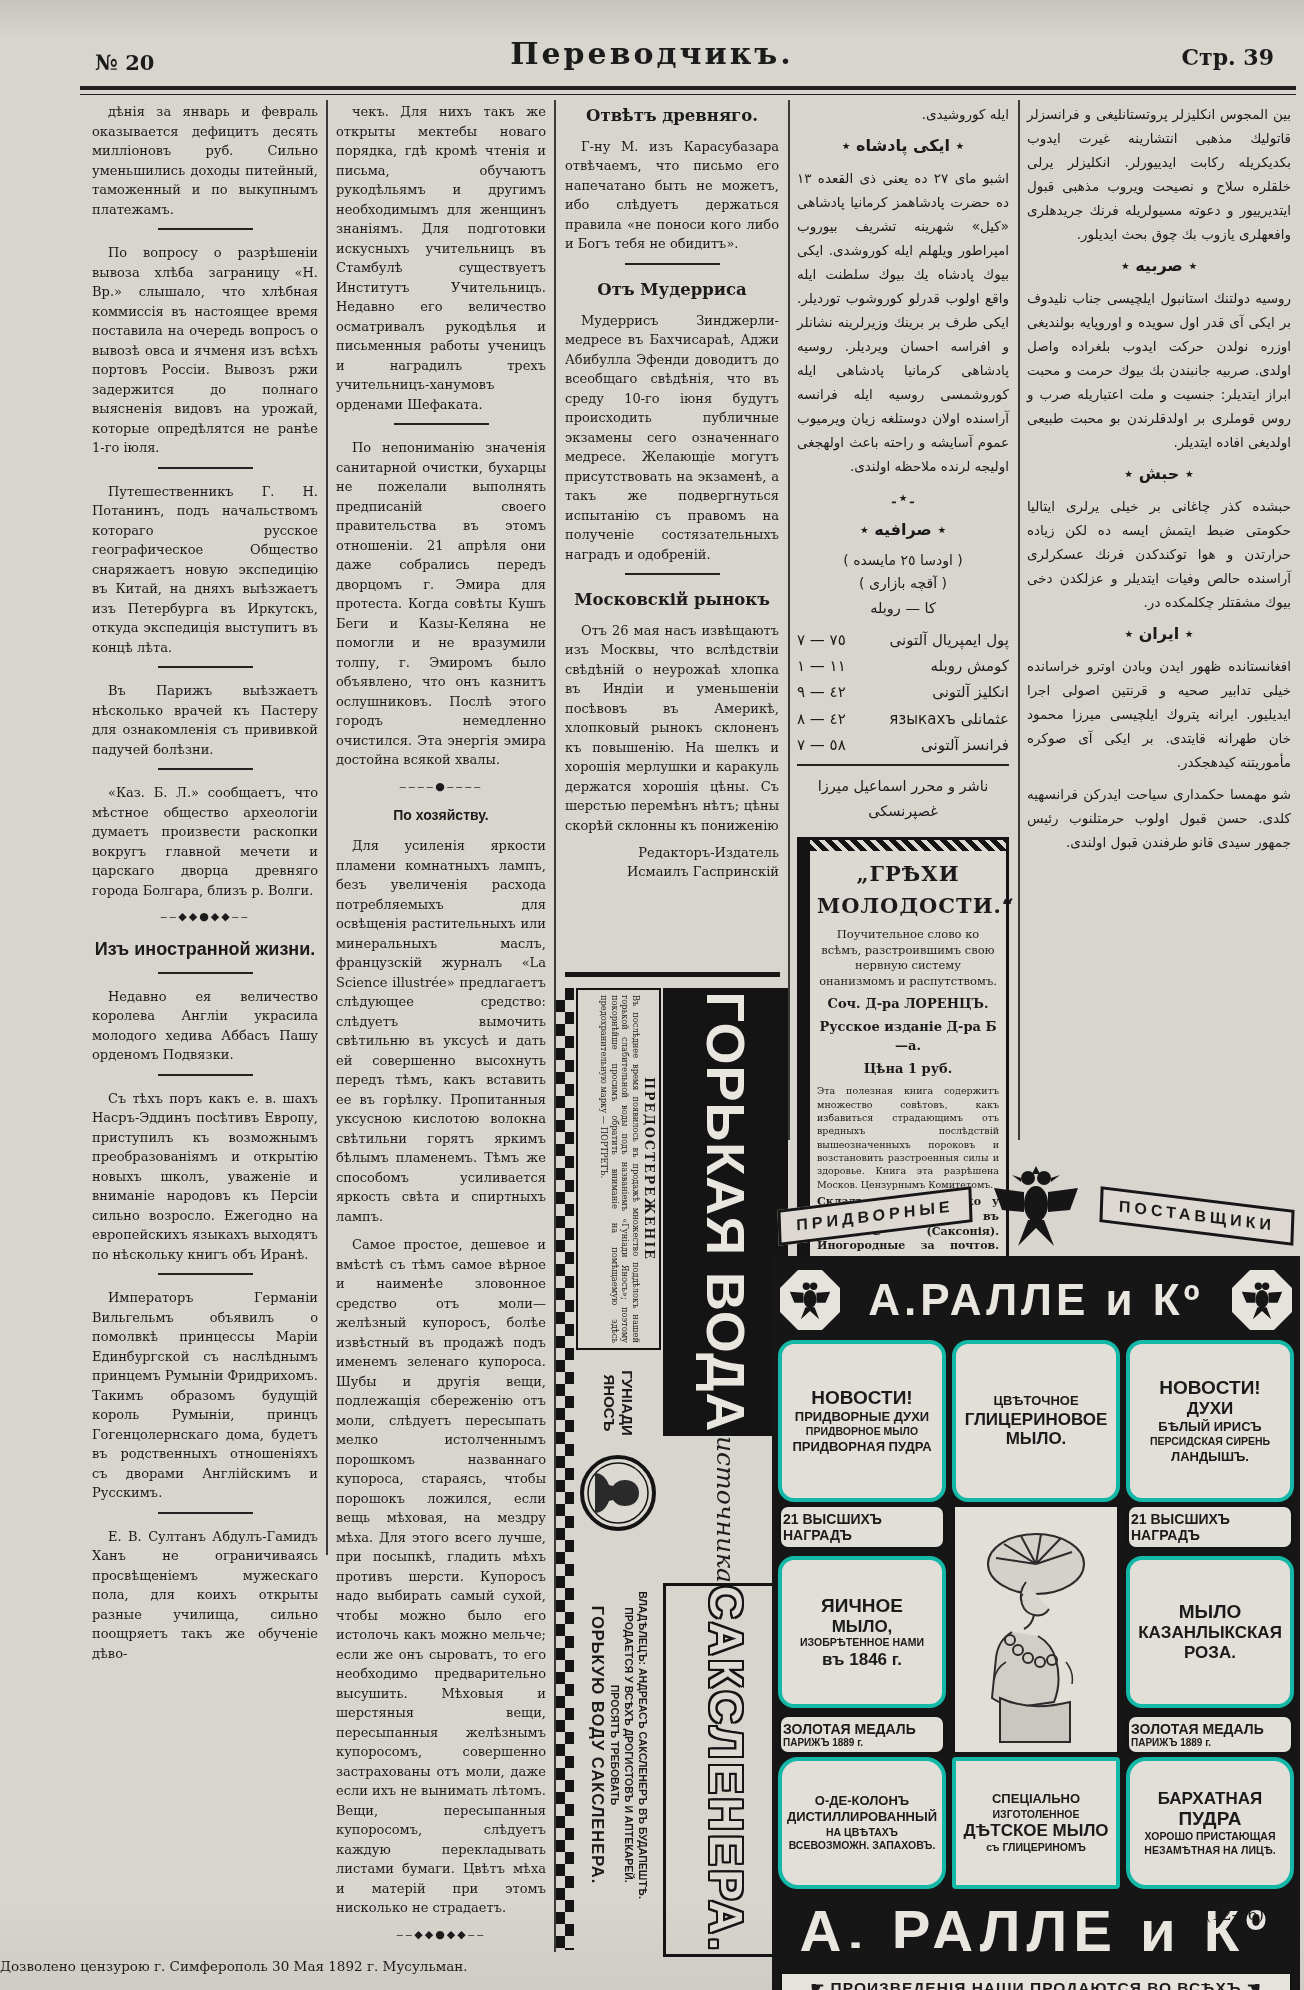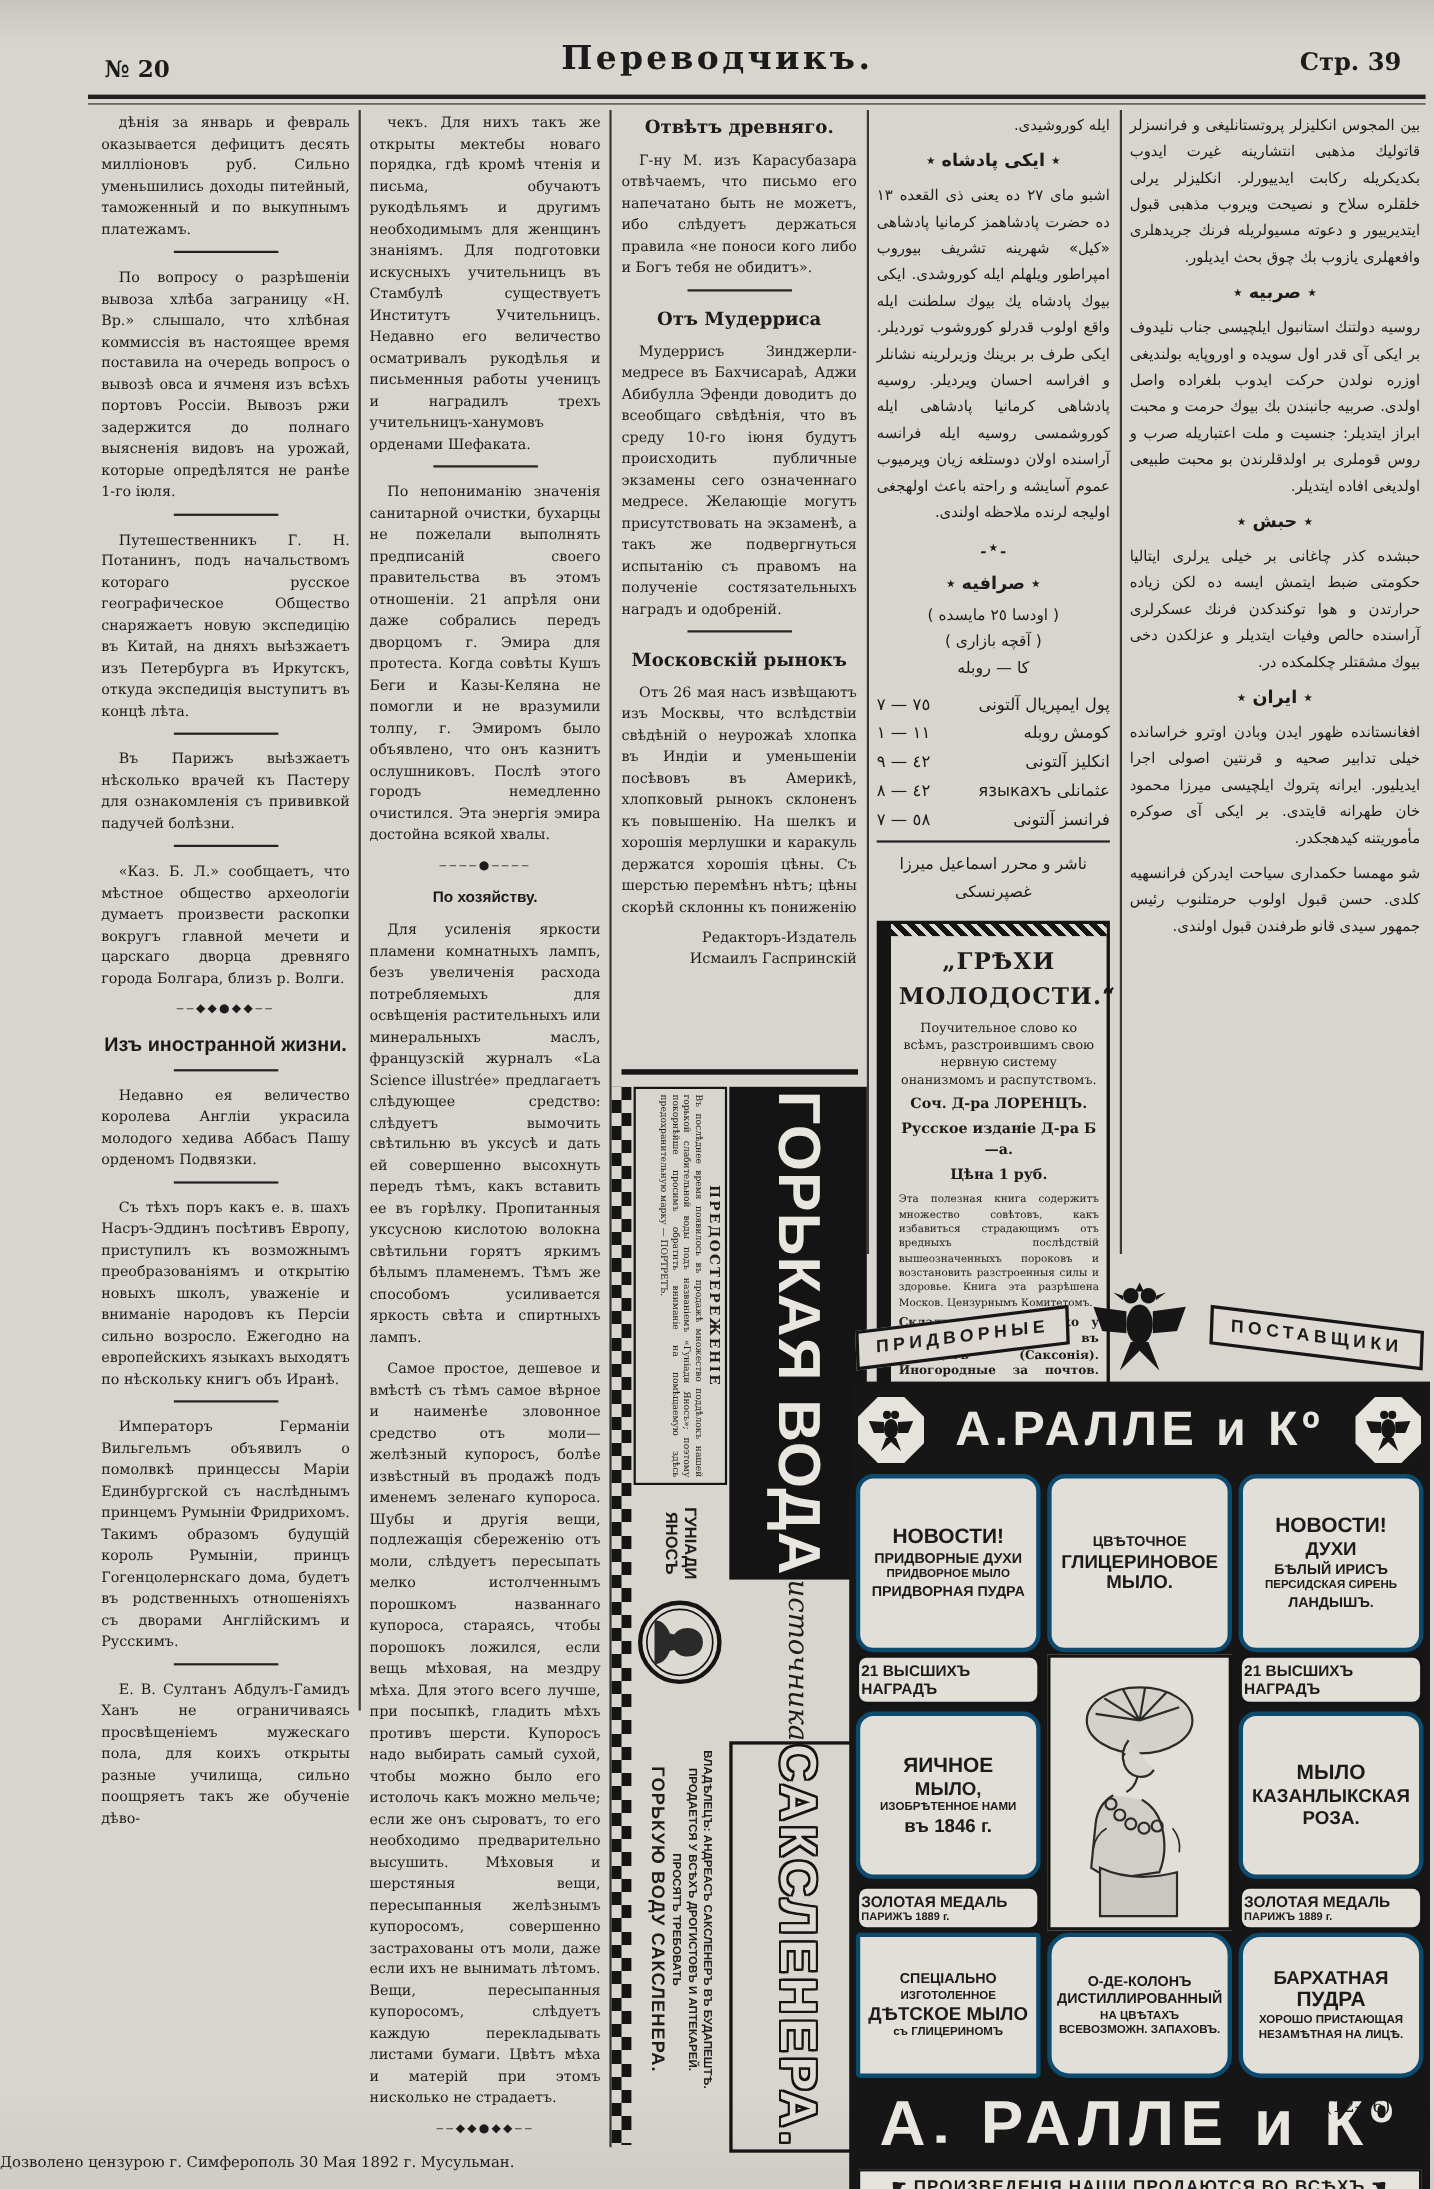--- a/index.html
+++ b/index.html
@@ -73,7 +73,7 @@
   .ralle-brand-t{color:#e9e6df;font-weight:bold;font-size:44px;letter-spacing:4px;white-space:nowrap;}
   .oct{width:60px;height:60px;background:#e6e3dc;clip-path:polygon(30% 0,70% 0,100% 30%,100% 70%,70% 100%,30% 100%,0 70%,0 30%);display:flex;align-items:center;justify-content:center;}
   .ralle-grid{display:grid;grid-template-columns:1fr 1fr 1fr;gap:6px;margin-top:2px;}
-  .rpanel{background:#e2dfd8;border:4px solid #0c4a6e;border-radius:16px;display:flex;flex-direction:column;align-items:center;justify-content:center;text-align:center;padding:6px 3px;overflow:hidden;}
+  .rpanel{background:#e2dfd8;border:4px solid #14b8a6;border-radius:16px;display:flex;flex-direction:column;align-items:center;justify-content:center;text-align:center;padding:6px 3px;overflow:hidden;}
   .rbar{background:#e2dfd8;border:3px solid #141414;border-radius:10px;text-align:left;font-weight:bold;font-size:14px;padding:4px 2px;}
   .rbar small{display:block;font-size:10px;font-weight:bold;}
   .stack{display:flex;flex-direction:column;gap:6px;}

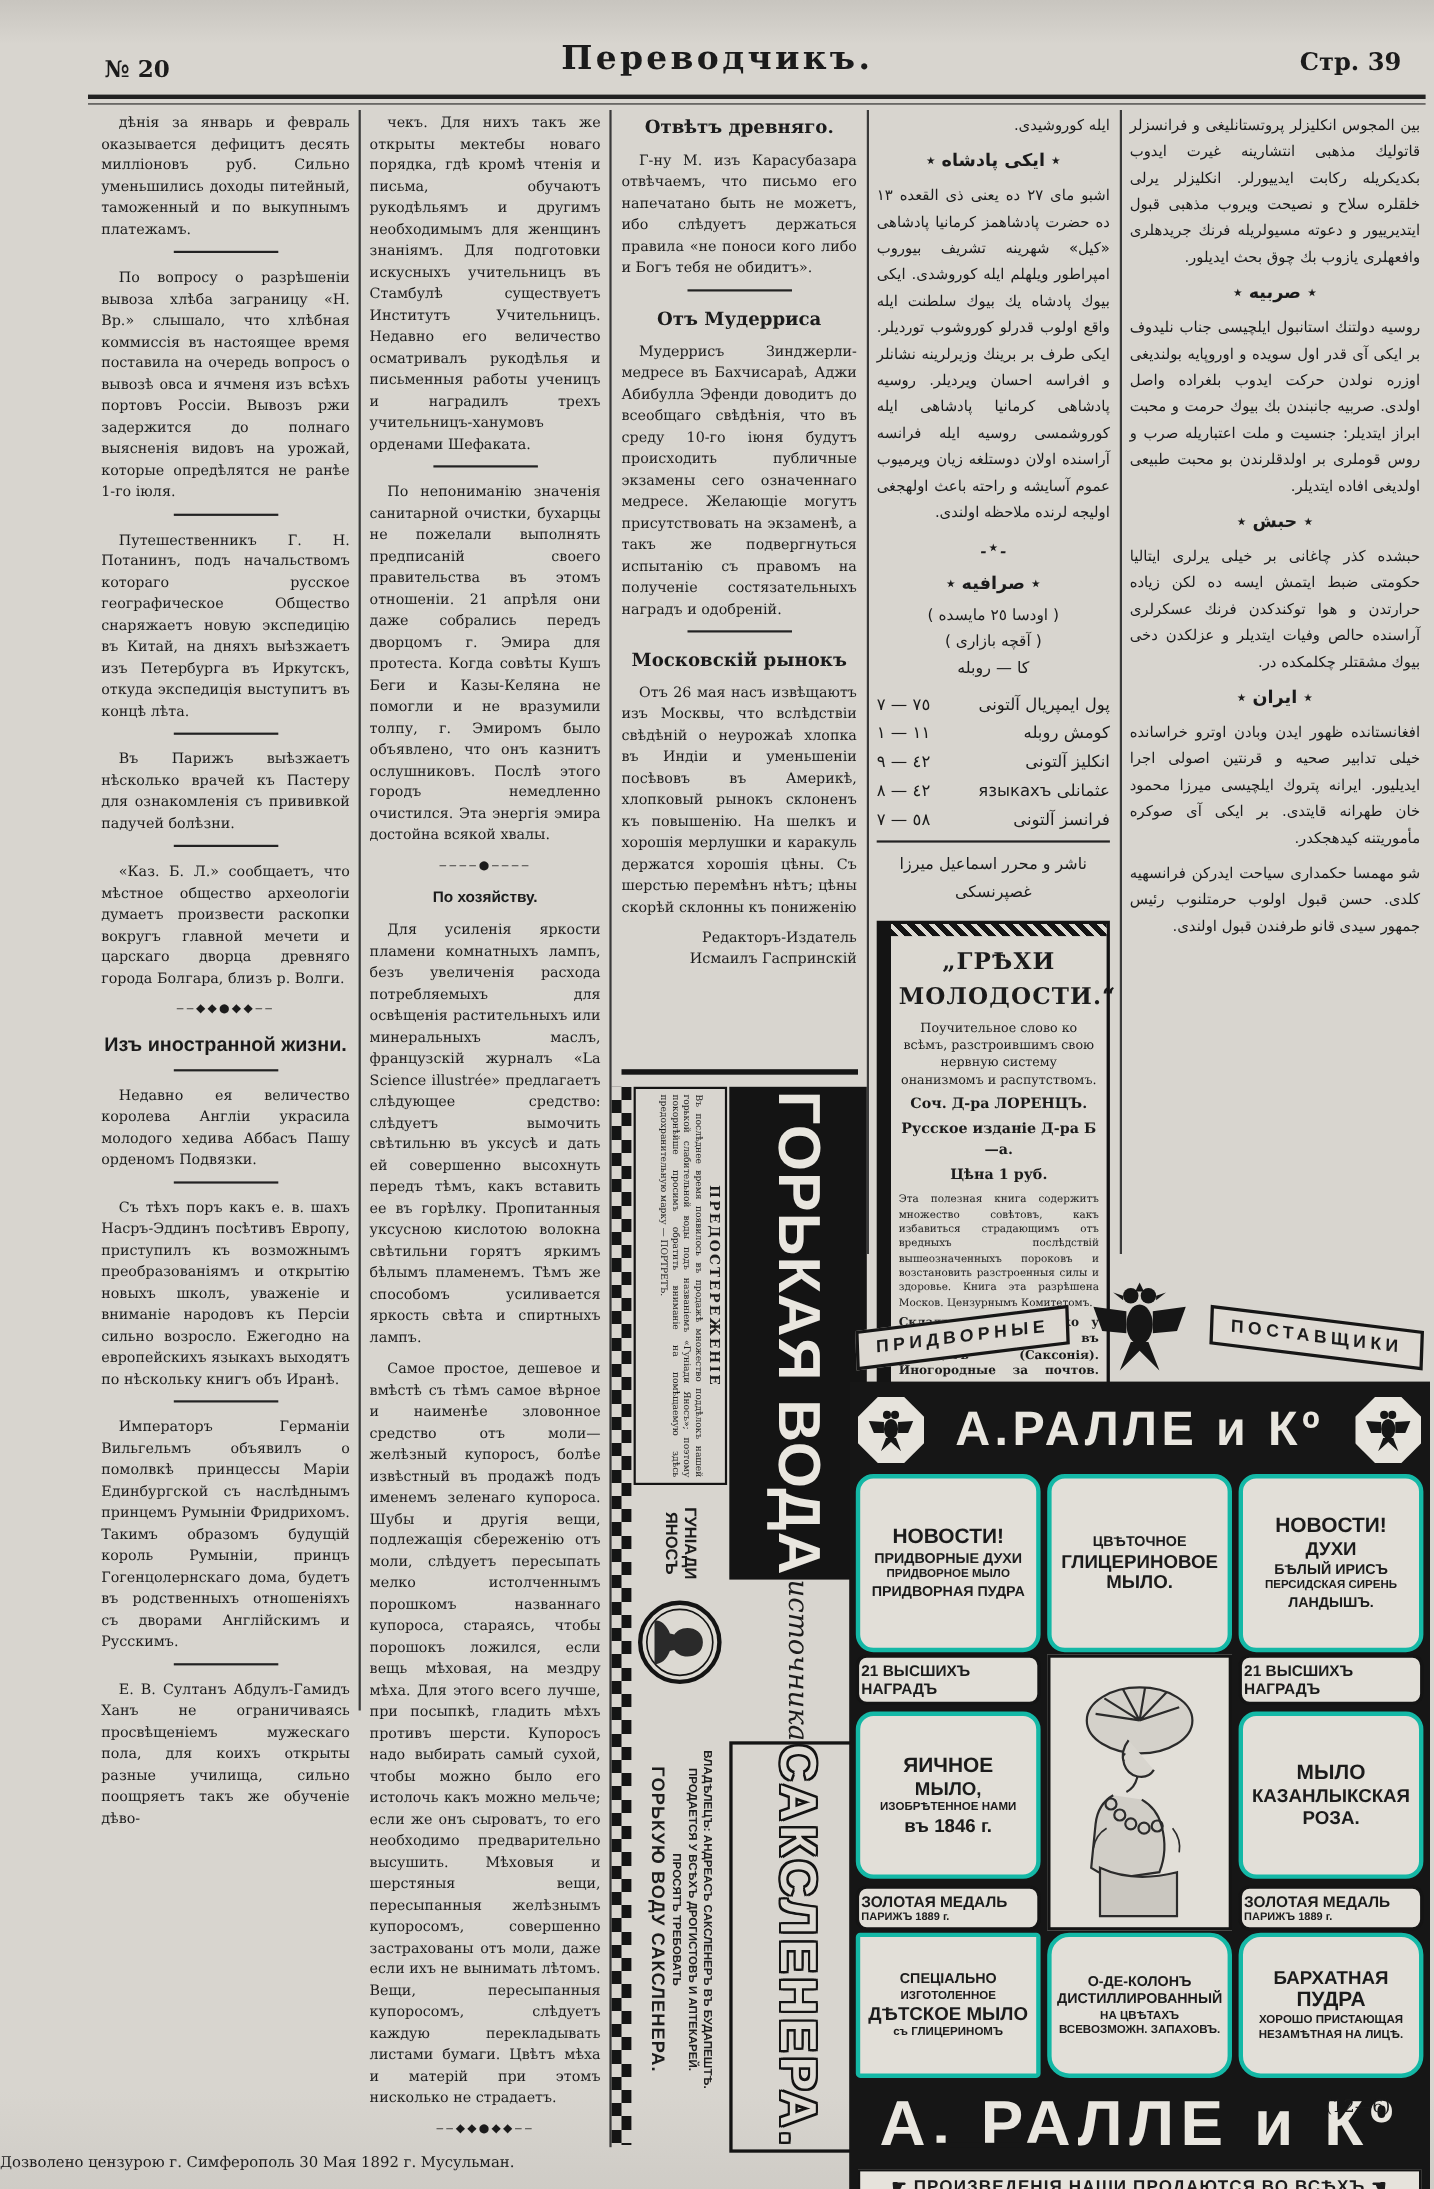--- a/index.html
+++ b/index.html
@@ -358,6 +358,12 @@
       </div>
 
       <div class="ralle-grid">
+        <div class="rpanel" style="height:112px;border-radius:20px;">
+          <div class="t-med">О-ДЕ-КОЛОНЪ</div>
+          <div class="t-med">ДИСТИЛЛИРОВАННЫЙ</div>
+          <div class="t-sm">НА ЦВѢТАХЪ</div>
+          <div class="t-sm">ВСЕВОЗМОЖН. ЗАПАХОВЪ.</div>
+        </div>
         <div class="rpanel" style="height:112px;border-radius:4px;">
           <div class="t-med">СПЕЦІАЛЬНО</div>
           <div class="t-sm">ИЗГОТОЛЕННОЕ</div>
@@ -365,12 +371,6 @@
           <div class="t-sm">съ ГЛИЦЕРИНОМЪ</div>
         </div>
         <div class="rpanel" style="height:112px;border-radius:20px;">
-          <div class="t-med">О-ДЕ-КОЛОНЪ</div>
-          <div class="t-med">ДИСТИЛЛИРОВАННЫЙ</div>
-          <div class="t-sm">НА ЦВѢТАХЪ</div>
-          <div class="t-sm">ВСЕВОЗМОЖН. ЗАПАХОВЪ.</div>
-        </div>
-        <div class="rpanel" style="height:112px;border-radius:20px;">
           <div class="t-big">БАРХАТНАЯ</div>
           <div class="t-nov">ПУДРА</div>
           <div class="t-sm">ХОРОШО ПРИСТАЮЩАЯ</div>

